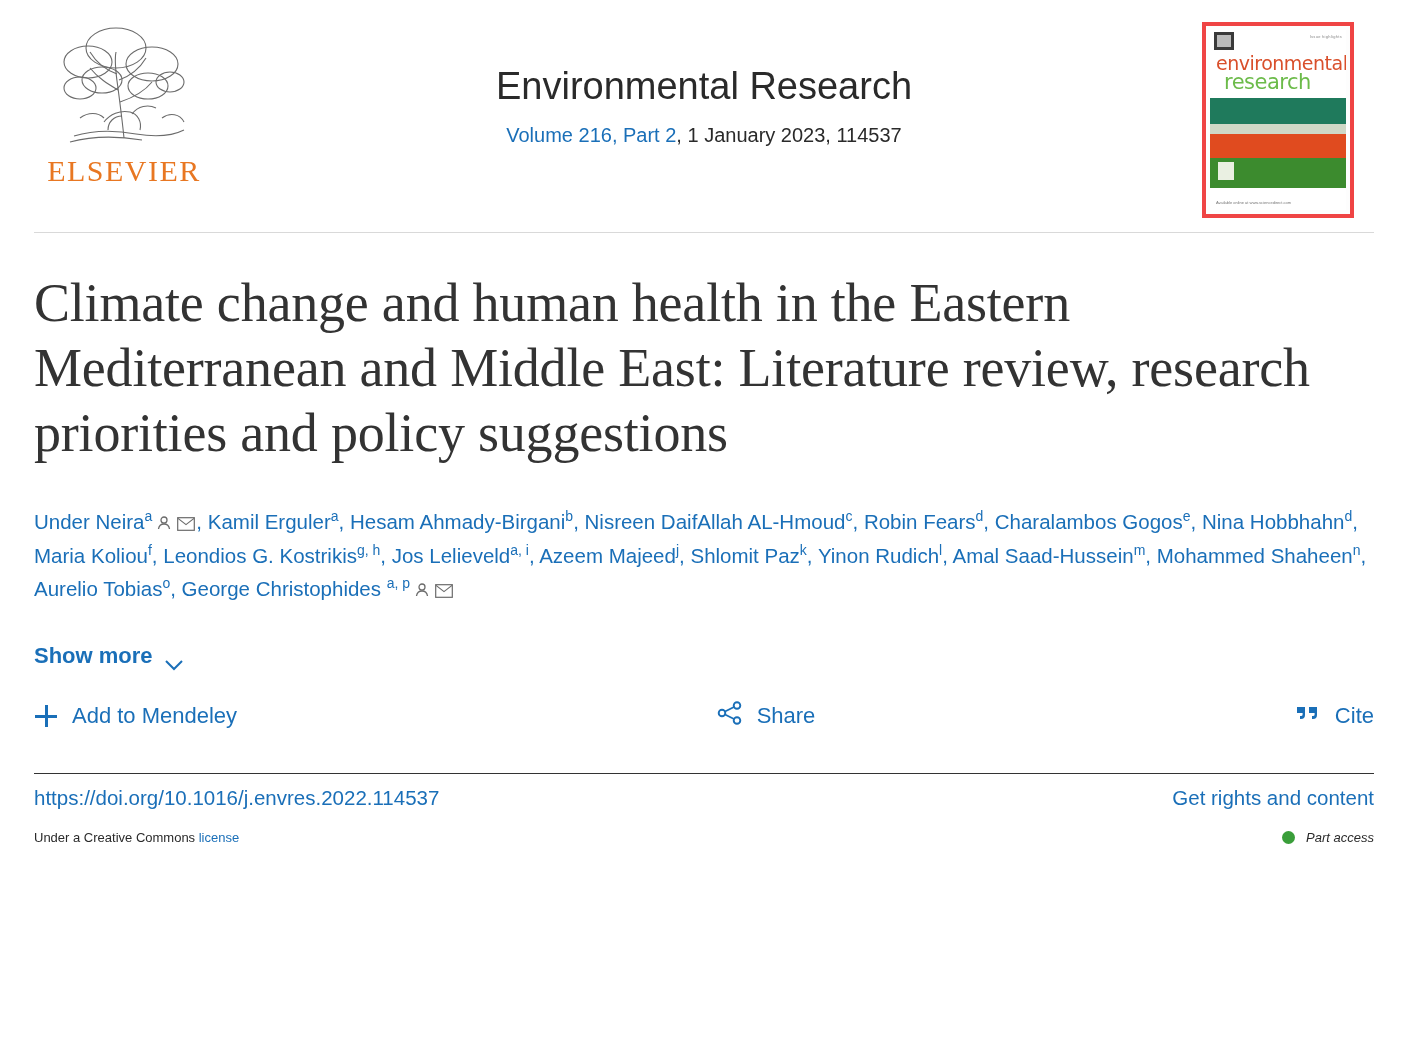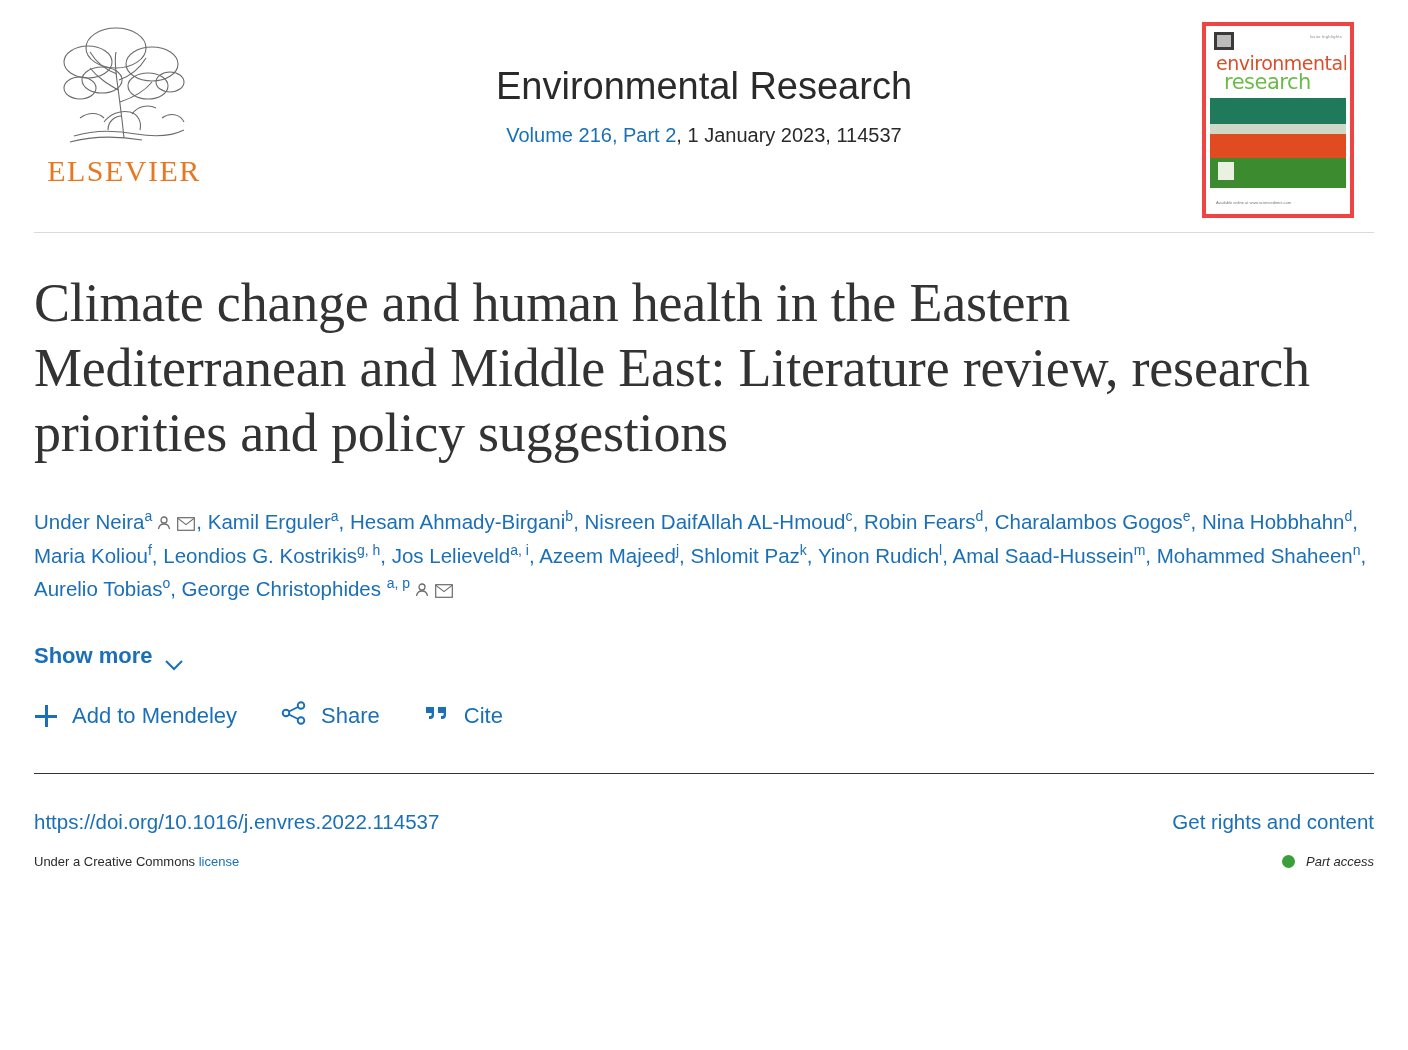--- a/index.html
+++ b/index.html
@@ -207,6 +207,7 @@
     gap: 44px;
     color: #1a6fb8;
     font-size: 22px;
+    justify-content: space-between;
   }
   .action {
     display: inline-flex;

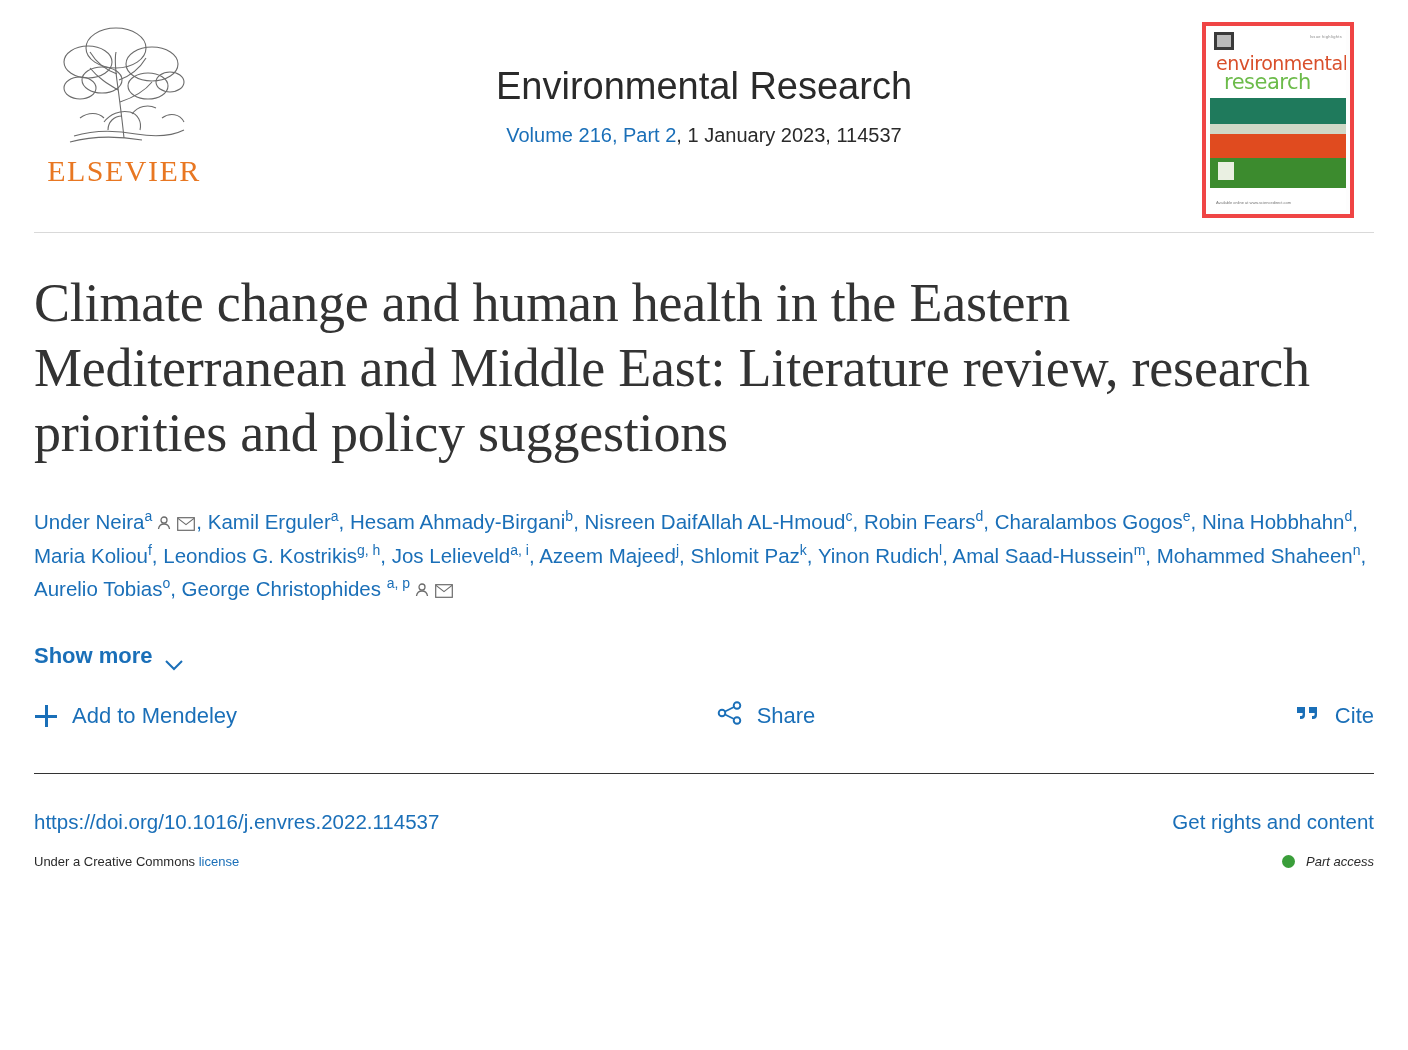--- a/index.html
+++ b/index.html
@@ -239,7 +239,7 @@
     display: flex;
     justify-content: space-between;
     align-items: baseline;
-    margin-top: 36px;
+    margin-top: 12px;
     font-size: 20.5px;
   }
   .doi { color: #1a6fb8; }

